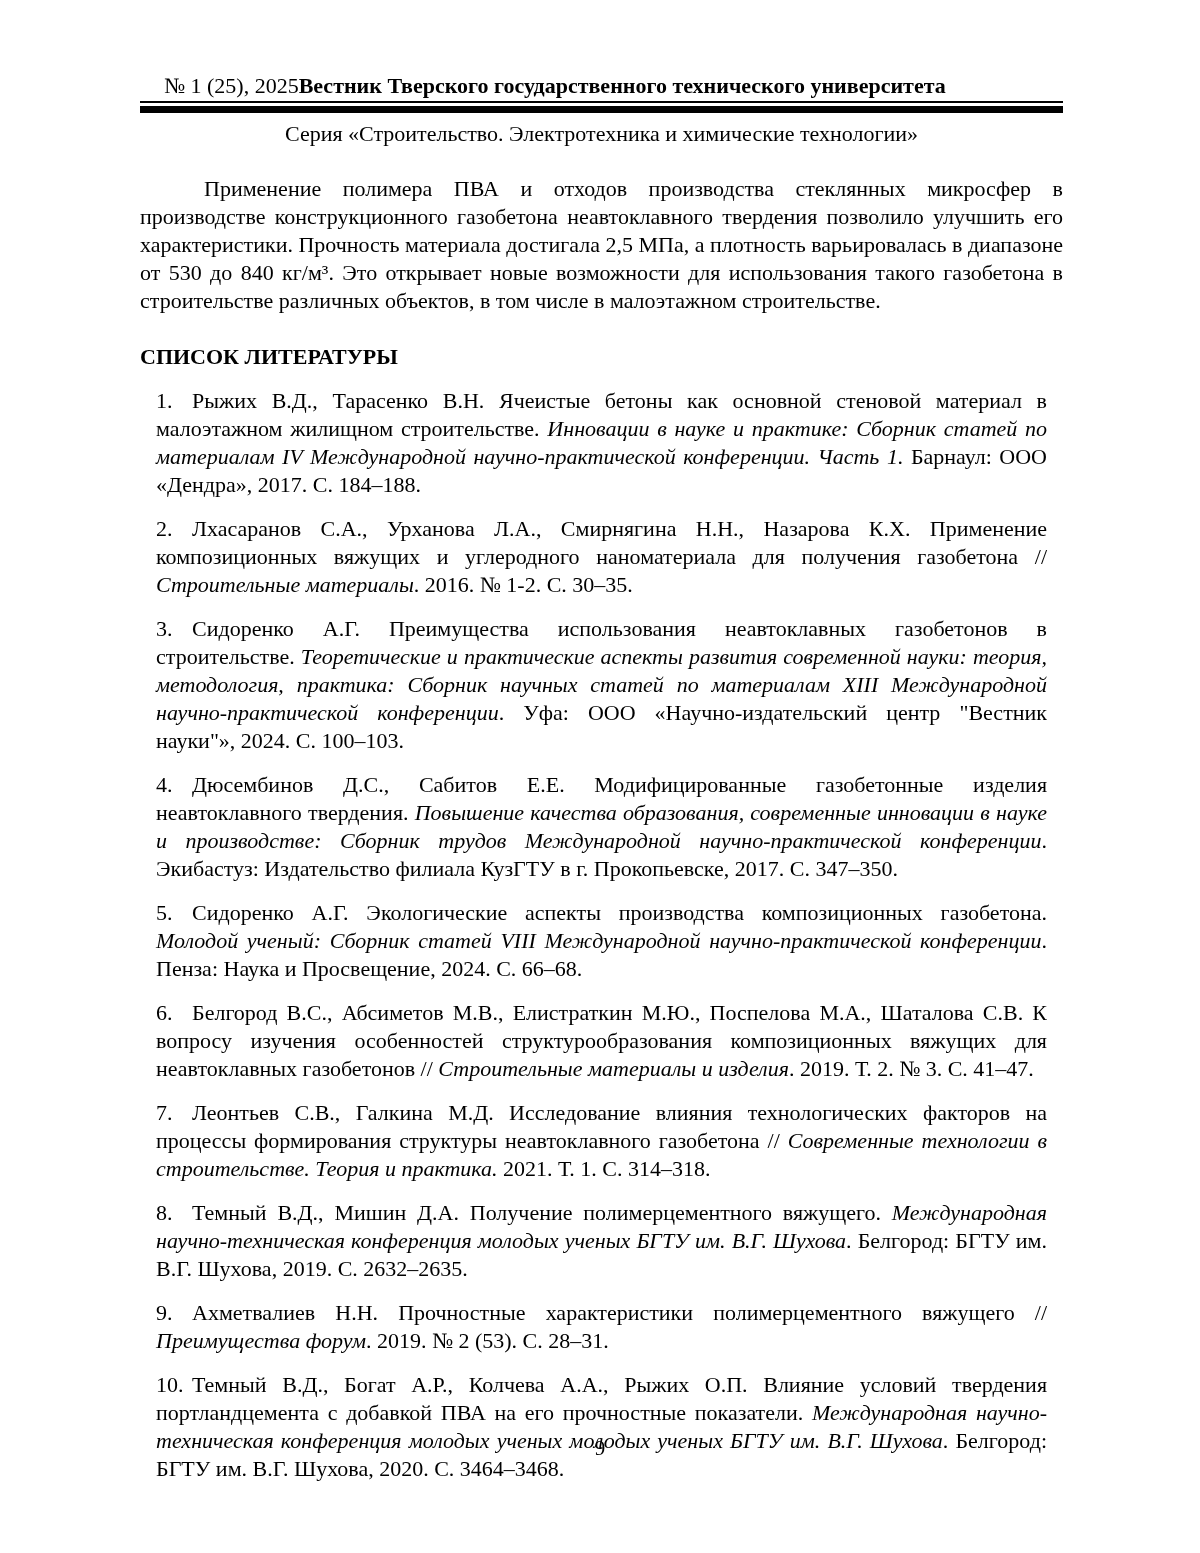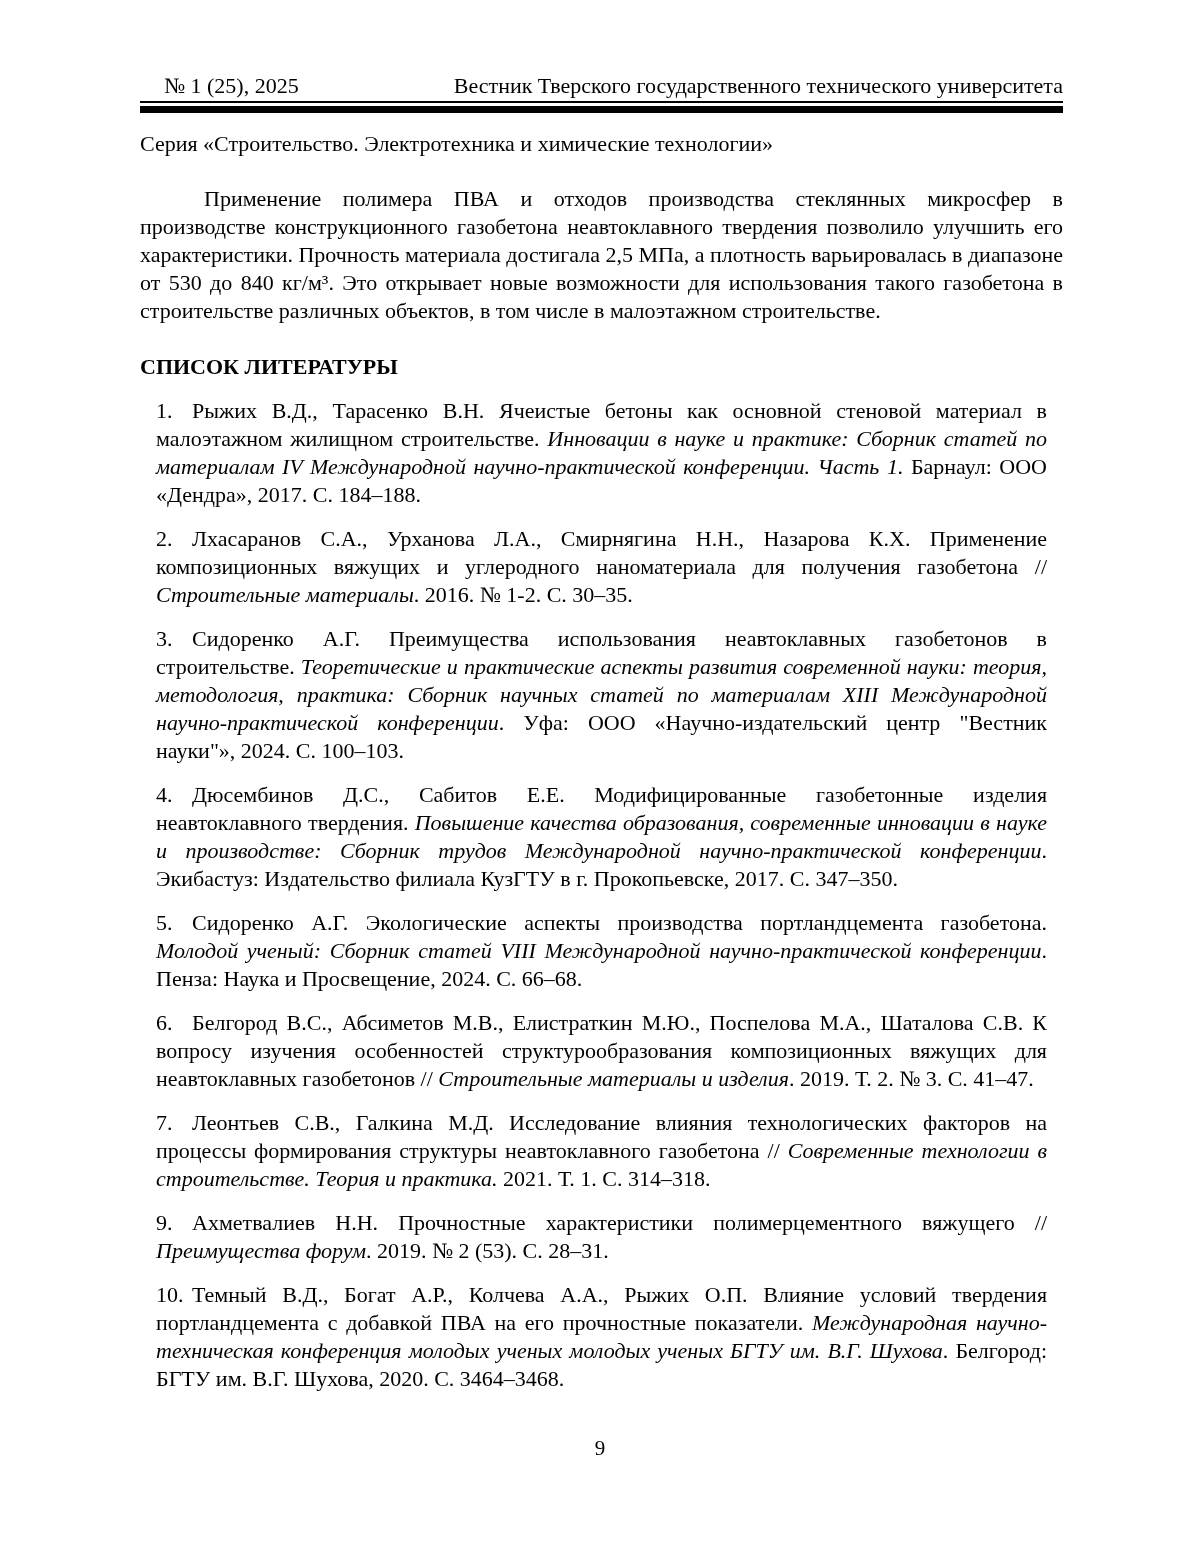--- a/index.html
+++ b/index.html
@@ -33,7 +33,8 @@
   }
   .journal-header .journal-title {
     flex: 1;
-    text-align: right;
+    text-align: left;
+    font-weight: bold;
   }
   .header-rule {
     margin-top: 3px;

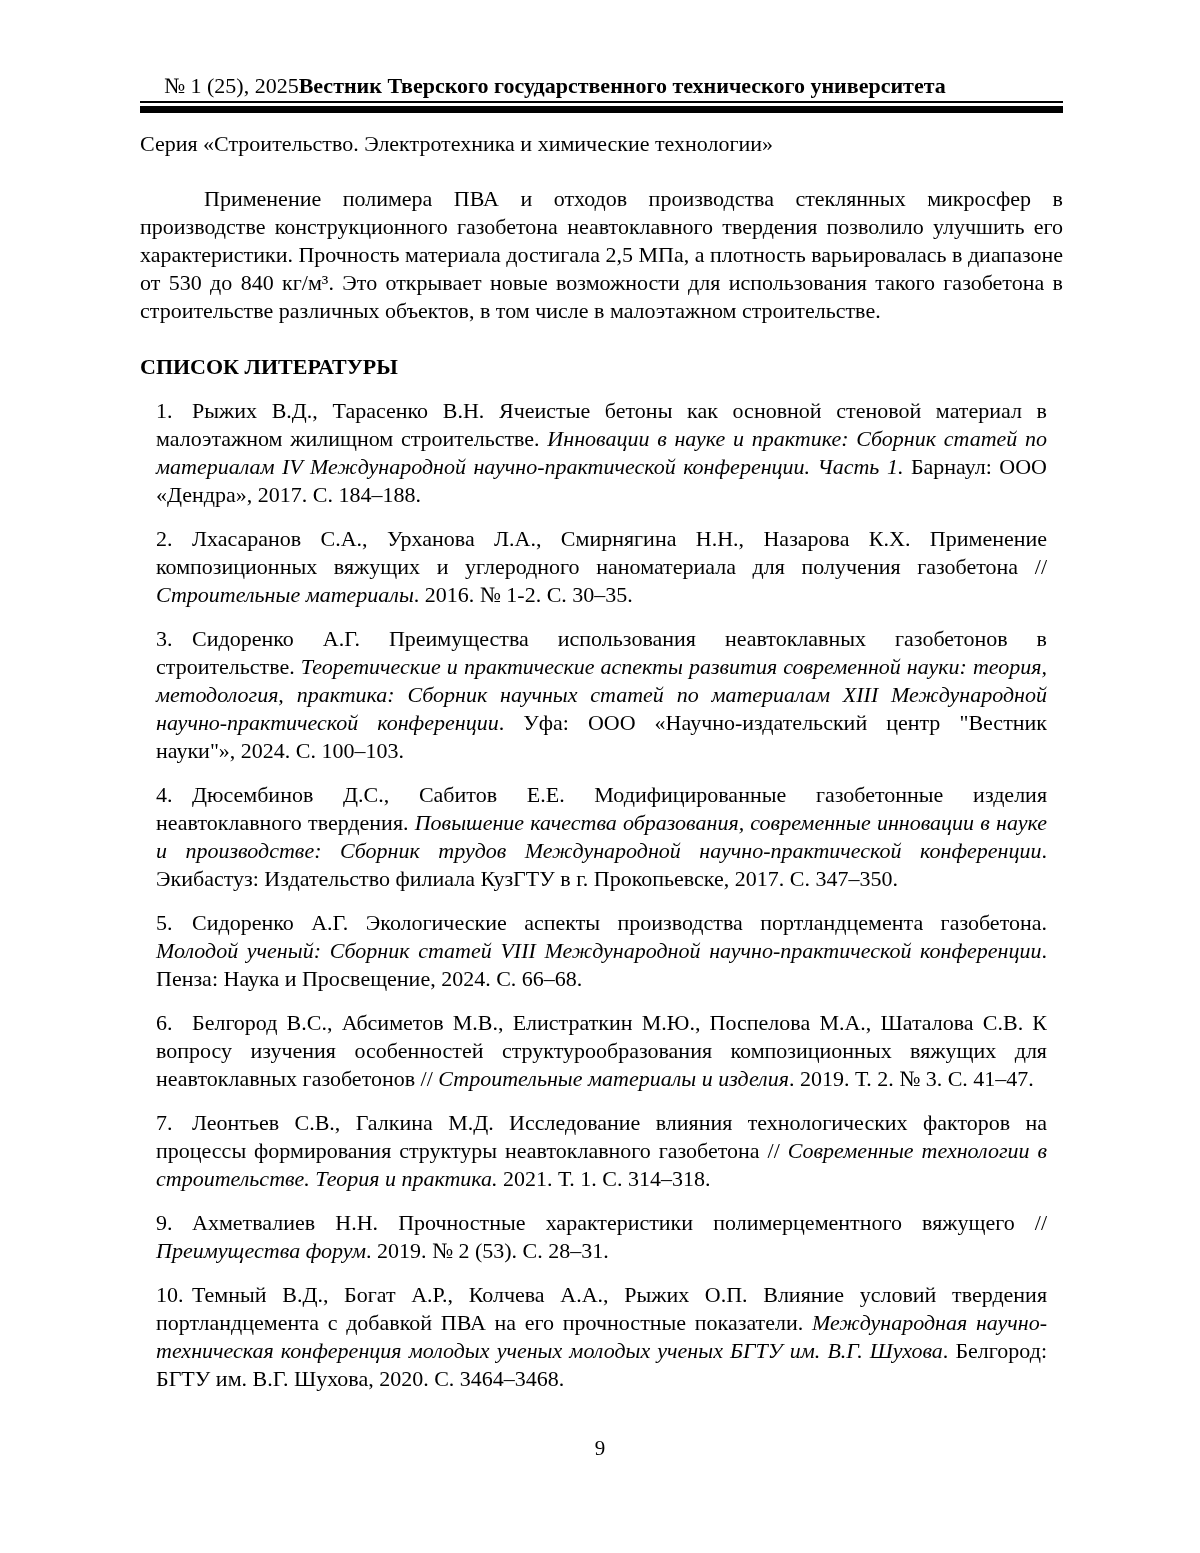--- a/index.html
+++ b/index.html
@@ -45,8 +45,8 @@
   .series-line {
     font-size: 22px;
     line-height: 26px;
-    text-align: left;
-    margin-top: 18px;
+    text-align: center;
+    margin-top: 8px;
   }
   .abstract {
     margin: 28px 0 0 0;

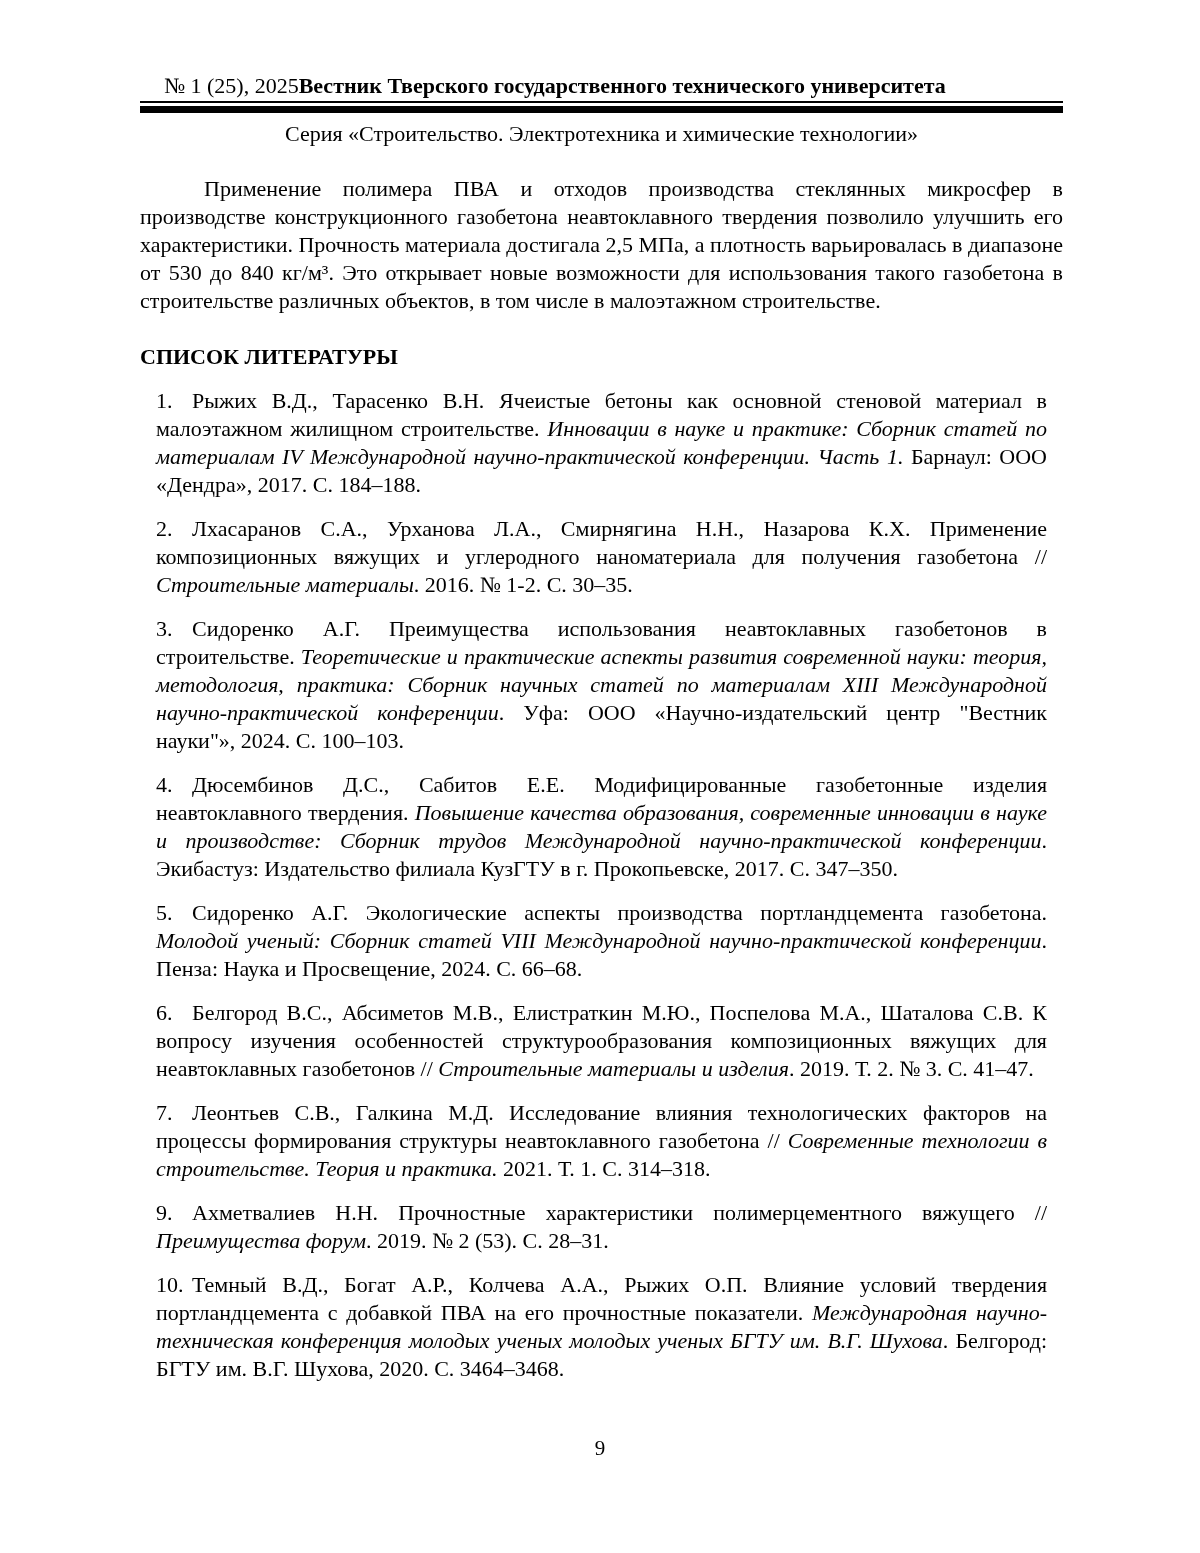--- a/index.html
+++ b/index.html
@@ -104,7 +104,7 @@
       <p class="ref"><span class="ref-num">2.</span><span>Лхасаранов С.А., Урханова Л.А., Смирнягина Н.Н., Назарова К.Х. Применение композиционных вяжущих и углеродного наноматериала для получения газобетона // </span><i>Строительные материалы</i><span>. 2016. № 1-2. С. 30–35.</span></p>
       <p class="ref"><span class="ref-num">3.</span><span>Сидоренко А.Г. Преимущества использования неавтоклавных газобетонов в строительстве. </span><i>Теоретические и практические аспекты развития современной науки: теория, методология, практика: Сборник научных статей по материалам XIII Международной научно-практической конференции</i><span>. Уфа: ООО «Научно-издательский центр "Вестник науки"», 2024. С. 100–103.</span></p>
       <p class="ref"><span class="ref-num">4.</span><span>Дюсембинов Д.С., Сабитов Е.Е. Модифицированные газобетонные изделия неавтоклавного твердения. </span><i>Повышение качества образования, современные инновации в науке и производстве: Сборник трудов Международной научно-практической конференции</i><span>. Экибастуз: Издательство филиала КузГТУ в г. Прокопьевске, 2017. С. 347–350.</span></p>
-      <p class="ref"><span class="ref-num">5.</span><span>Сидоренко А.Г. Экологические аспекты производства портландцемента газобетона. </span><i>Молодой ученый: Сборник статей VIII Международной научно-практической конференции</i><span>. Пенза: Наука и Просвещение, 2024. С. 66–68.</span></p>
+      <p class="ref"><span class="ref-num">5.</span><span>Сидоренко А.Г. Экологические аспекты производства композиционных газобетона. </span><i>Молодой ученый: Сборник статей VIII Международной научно-практической конференции</i><span>. Пенза: Наука и Просвещение, 2024. С. 66–68.</span></p>
       <p class="ref"><span class="ref-num">6.</span><span>Белгород В.С., Абсиметов М.В., Елистраткин М.Ю., Поспелова М.А., Шаталова С.В. К вопросу изучения особенностей структурообразования композиционных вяжущих для неавтоклавных газобетонов // </span><i>Строительные материалы и изделия</i><span>. 2019. Т. 2. № 3. С. 41–47.</span></p>
       <p class="ref"><span class="ref-num">7.</span><span>Леонтьев С.В., Галкина М.Д. Исследование влияния технологических факторов на процессы формирования структуры неавтоклавного газобетона // </span><i>Современные технологии в строительстве. Теория и практика.</i><span> 2021. Т. 1. С. 314–318.</span></p>
       <p class="ref"><span class="ref-num">9.</span><span>Ахметвалиев Н.Н. Прочностные характеристики полимерцементного вяжущего // </span><i>Преимущества форум</i><span>. 2019. № 2 (53). С. 28–31.</span></p>

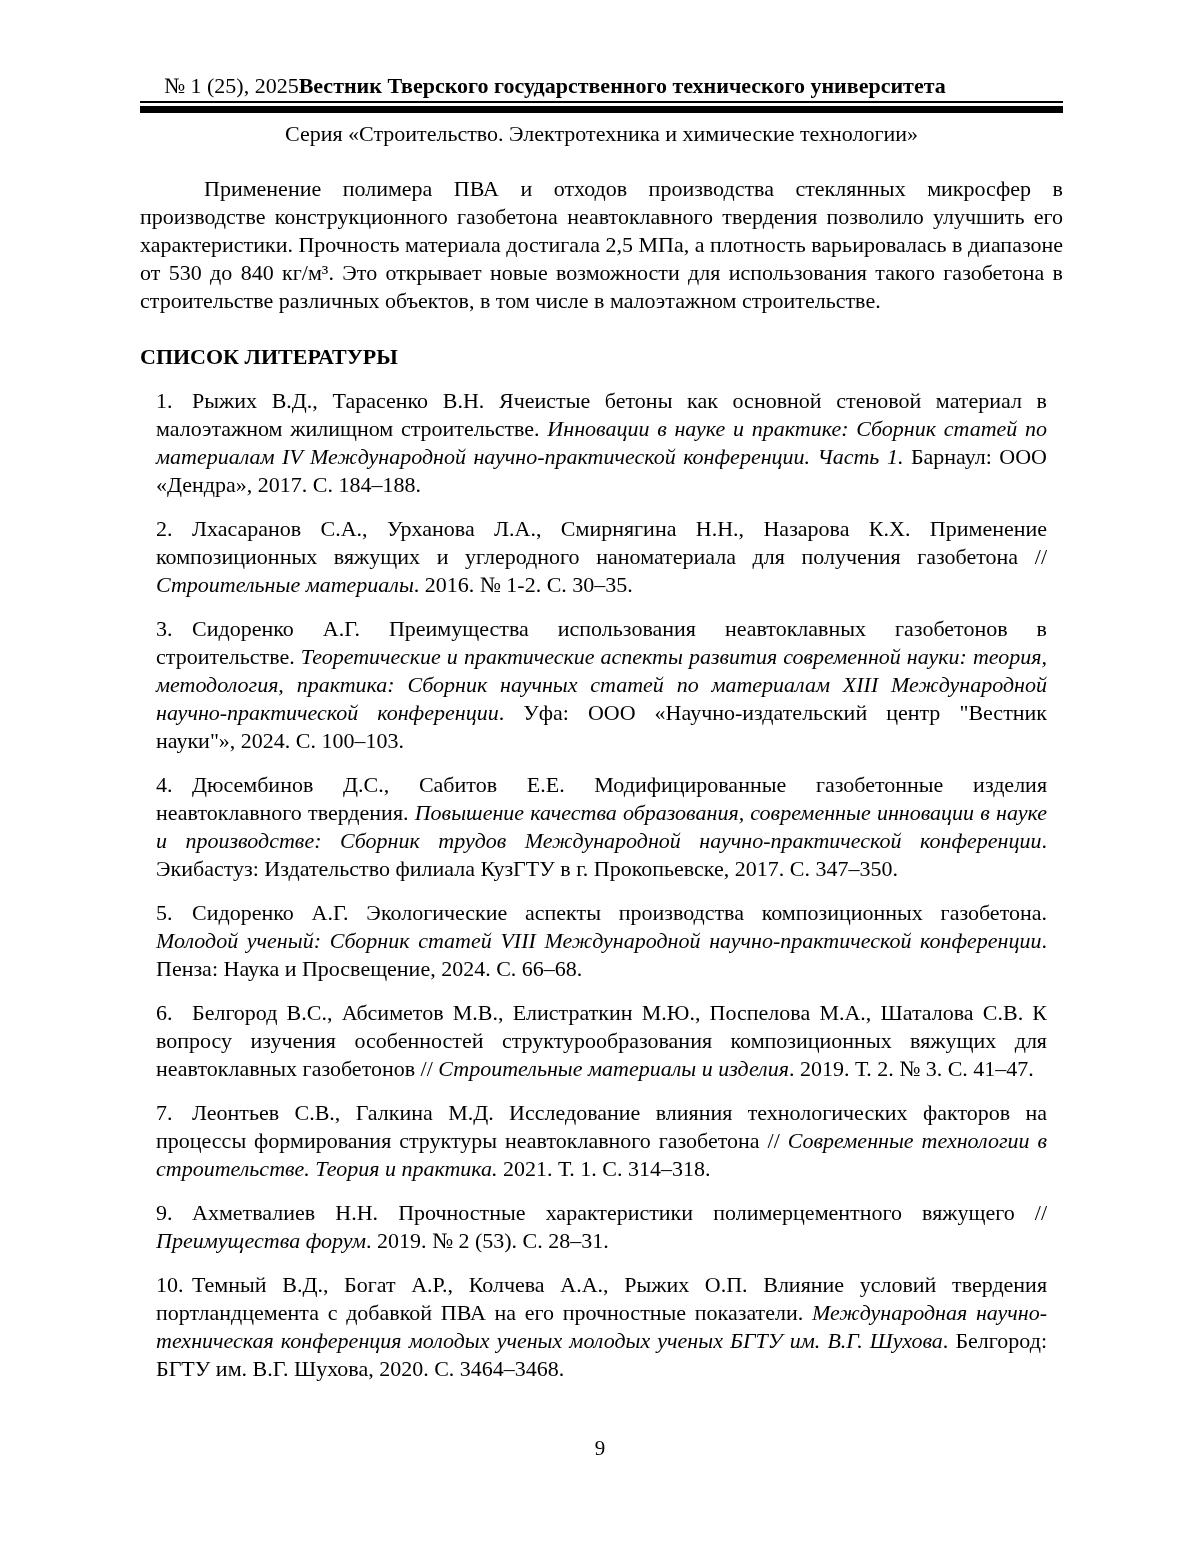--- a/index.html
+++ b/index.html
@@ -107,6 +107,7 @@
       <p class="ref"><span class="ref-num">5.</span><span>Сидоренко А.Г. Экологические аспекты производства композиционных газобетона. </span><i>Молодой ученый: Сборник статей VIII Международной научно-практической конференции</i><span>. Пенза: Наука и Просвещение, 2024. С. 66–68.</span></p>
       <p class="ref"><span class="ref-num">6.</span><span>Белгород В.С., Абсиметов М.В., Елистраткин М.Ю., Поспелова М.А., Шаталова С.В. К вопросу изучения особенностей структурообразования композиционных вяжущих для неавтоклавных газобетонов // </span><i>Строительные материалы и изделия</i><span>. 2019. Т. 2. № 3. С. 41–47.</span></p>
       <p class="ref"><span class="ref-num">7.</span><span>Леонтьев С.В., Галкина М.Д. Исследование влияния технологических факторов на процессы формирования структуры неавтоклавного газобетона // </span><i>Современные технологии в строительстве. Теория и практика.</i><span> 2021. Т. 1. С. 314–318.</span></p>
+      <p class="ref"><span class="ref-num">8.</span><span>Темный В.Д., Мишин Д.А. Получение полимерцементного вяжущего. </span><i>Международная научно-техническая конференция молодых ученых БГТУ им. В.Г. Шухова</i><span>. Белгород: БГТУ им. В.Г. Шухова, 2019. С. 2632–2635.</span></p>
       <p class="ref"><span class="ref-num">9.</span><span>Ахметвалиев Н.Н. Прочностные характеристики полимерцементного вяжущего // </span><i>Преимущества форум</i><span>. 2019. № 2 (53). С. 28–31.</span></p>
       <p class="ref"><span class="ref-num">10.</span><span>Темный В.Д., Богат А.Р., Колчева А.А., Рыжих О.П. Влияние условий твердения портландцемента с добавкой ПВА на его прочностные показатели. </span><i>Международная научно-техническая конференция молодых ученых молодых ученых БГТУ им. В.Г. Шухова</i><span>. Белгород: БГТУ им. В.Г. Шухова, 2020. С. 3464–3468.</span></p>
     </div>

